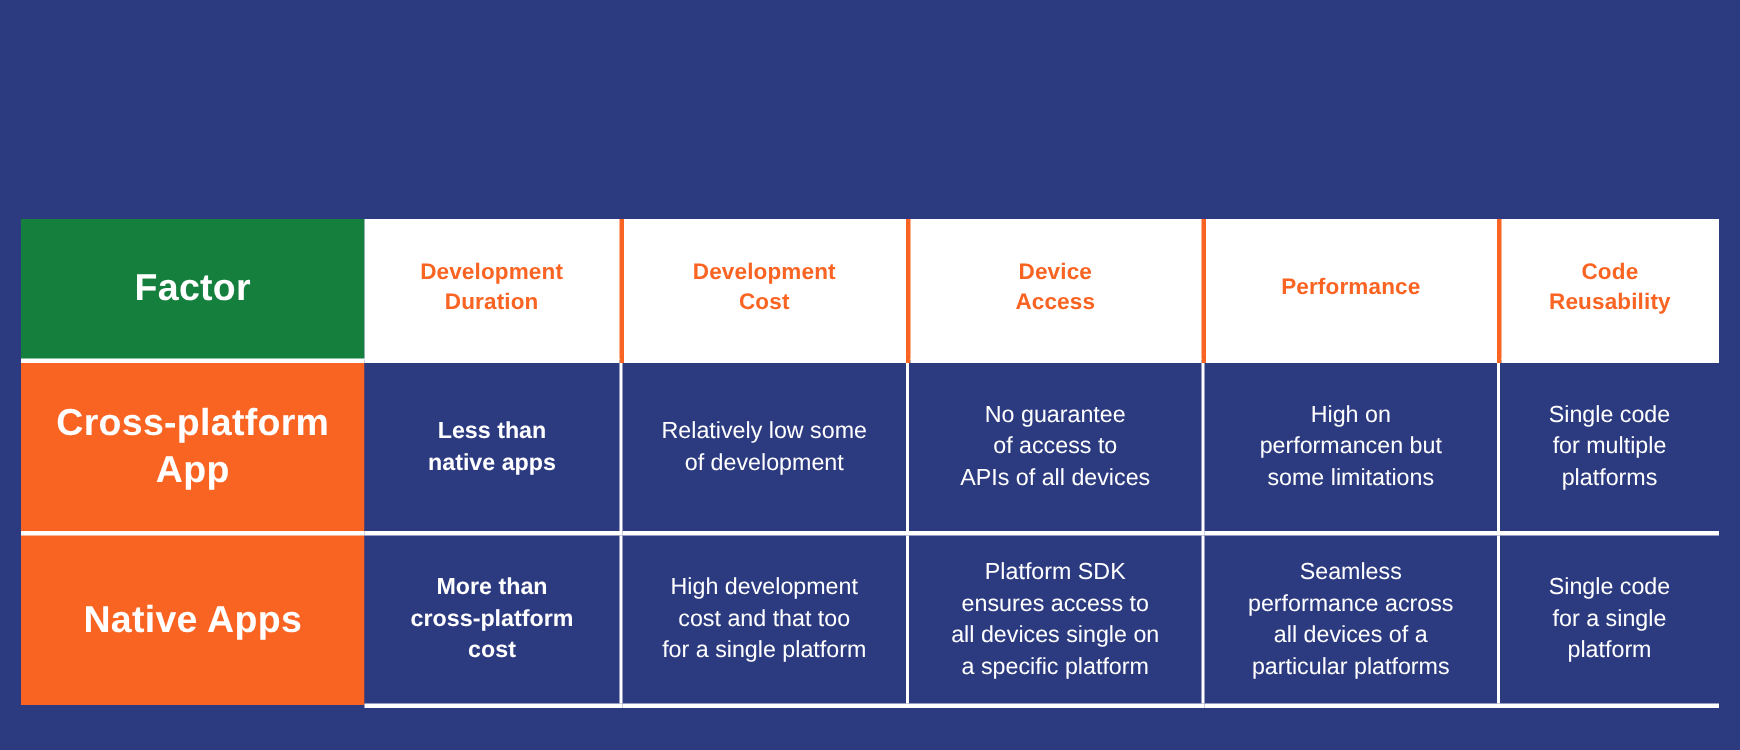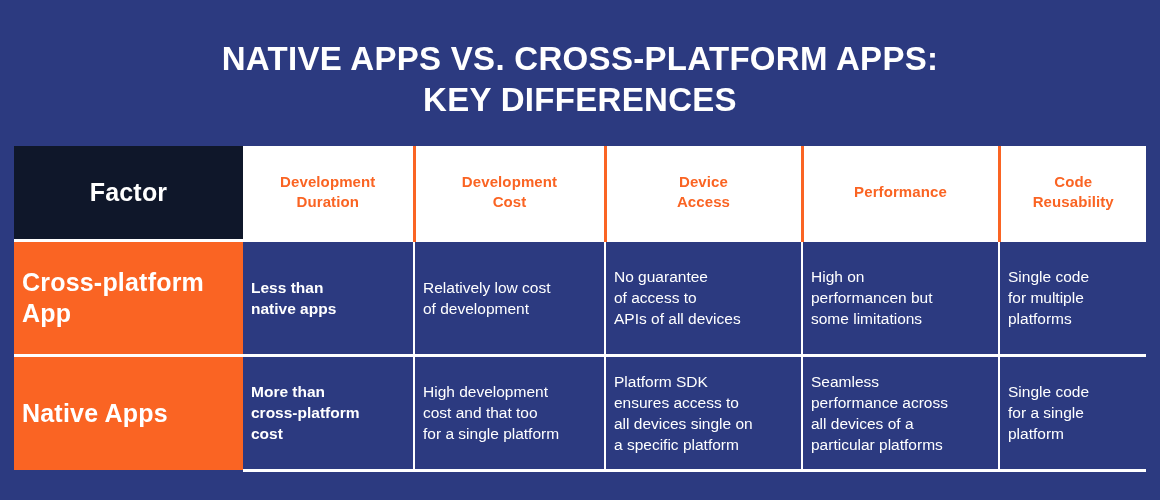--- a/index.html
+++ b/index.html
@@ -139,10 +139,6 @@
 
 <div class="page">
 
-  <div class="title-block">
-    <span class="title-line">NATIVE APPS VS. CROSS-PLATFORM APPS:</span>
-    <span class="title-line">KEY DIFFERENCES</span>
-  </div>
 
   <div class="table-wrap">
     <table class="cmp">

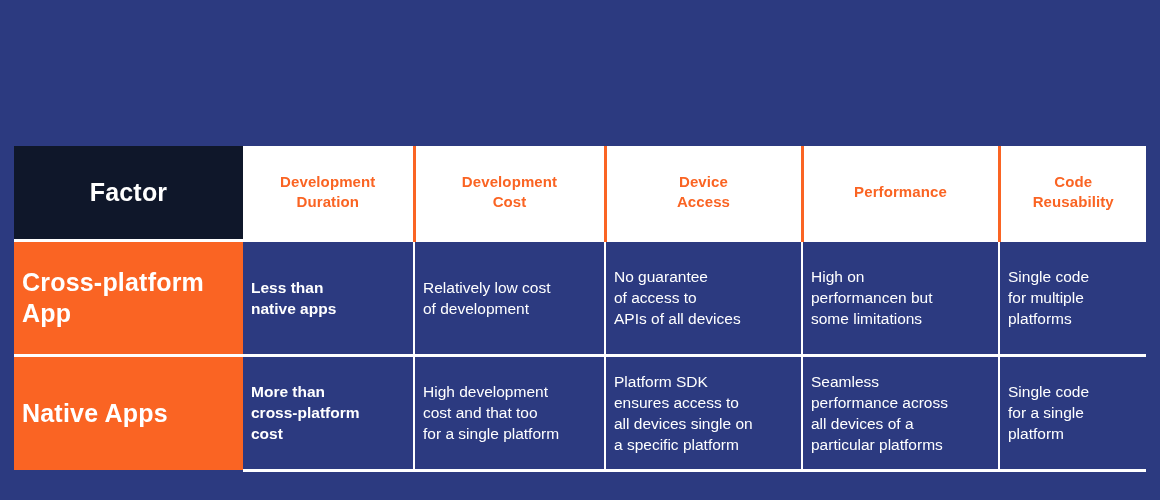--- a/index.html
+++ b/index.html
@@ -71,7 +71,7 @@
     border: 0;
   }
   tr.head-row td.factor-cell {
-    background: #0f172a;
+    background: #15803d;
   }
   tr.head-row td.divided {
     border-left: 3px solid #fa6423;

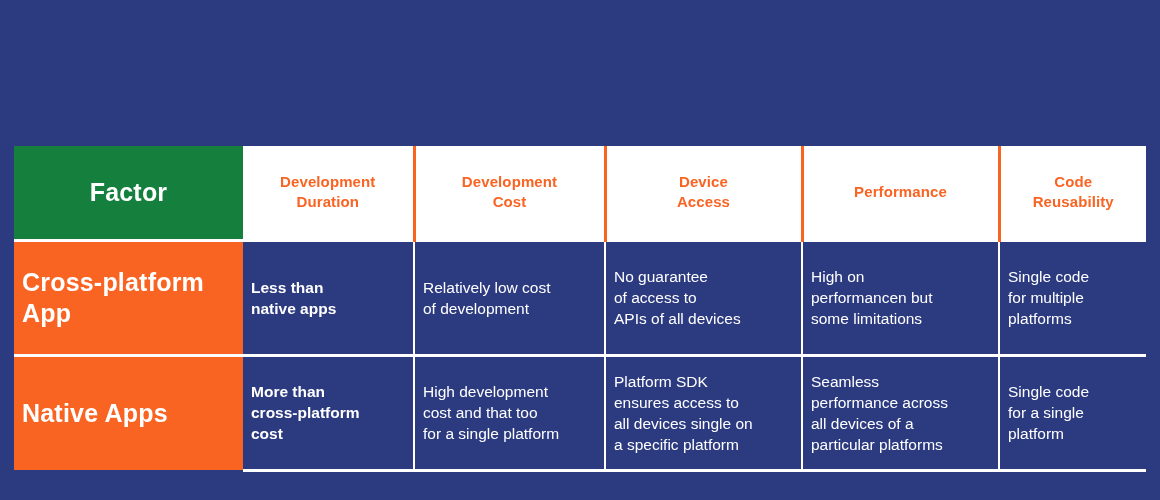--- a/index.html
+++ b/index.html
@@ -98,7 +98,7 @@
     background: #2c3a80;
     color: #ffffff;
     vertical-align: middle;
-    text-align: left;
+    text-align: center;
     padding: 6px 8px;
     border-left: 2px solid #ffffff;
     border-top: 3px solid #ffffff;

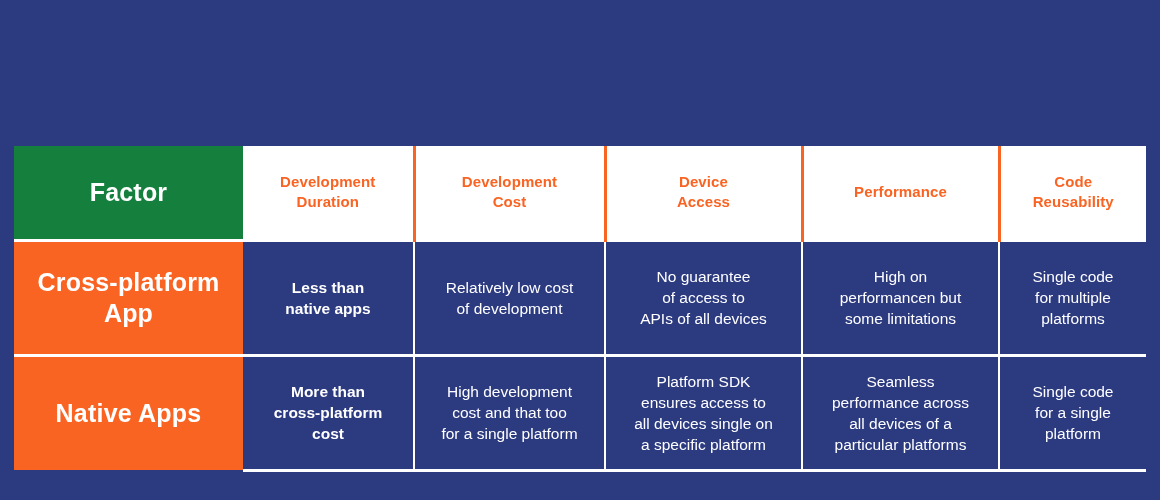--- a/index.html
+++ b/index.html
@@ -186,7 +186,7 @@
 native apps</span>
           </td>
           <td>
-            <span class="cell-text">Relatively low cost
+            <span class="cell-text">Relatively low some
 of development</span>
           </td>
           <td>

